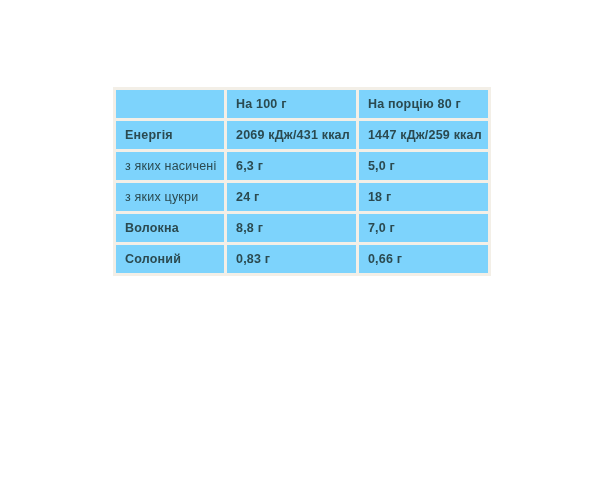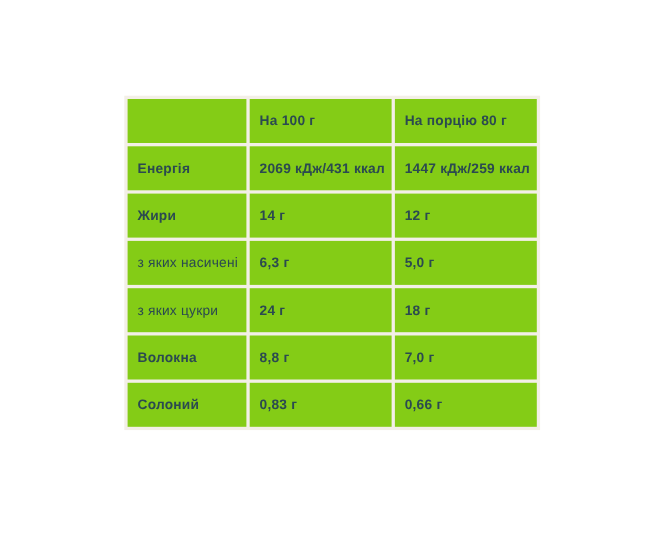--- a/index.html
+++ b/index.html
@@ -26,8 +26,8 @@
   }
   table.nutrition th,
   table.nutrition td {
-    background: #84cc16;
-    height: 40px;
+    background: #7dd3fc;
+    height: 28px;
     vertical-align: middle;
     text-align: left;
     padding: 0 6px 0 9px;

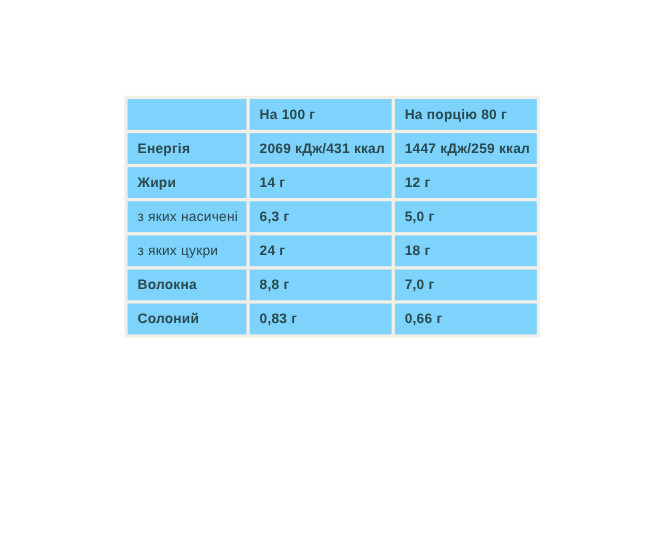--- a/index.html
+++ b/index.html
@@ -59,11 +59,6 @@
       <td class="c2 val">2069 кДж/431 ккал</td>
       <td class="c3 val">1447 кДж/259 ккал</td>
     </tr>
-    <tr>
-      <td class="c1 lbl">Жири</td>
-      <td class="c2 val">14 г</td>
-      <td class="c3 val">12 г</td>
-    </tr>
     <tr class="sub">
       <td class="c1 lbl">з яких насичені</td>
       <td class="c2 val">6,3 г</td>

